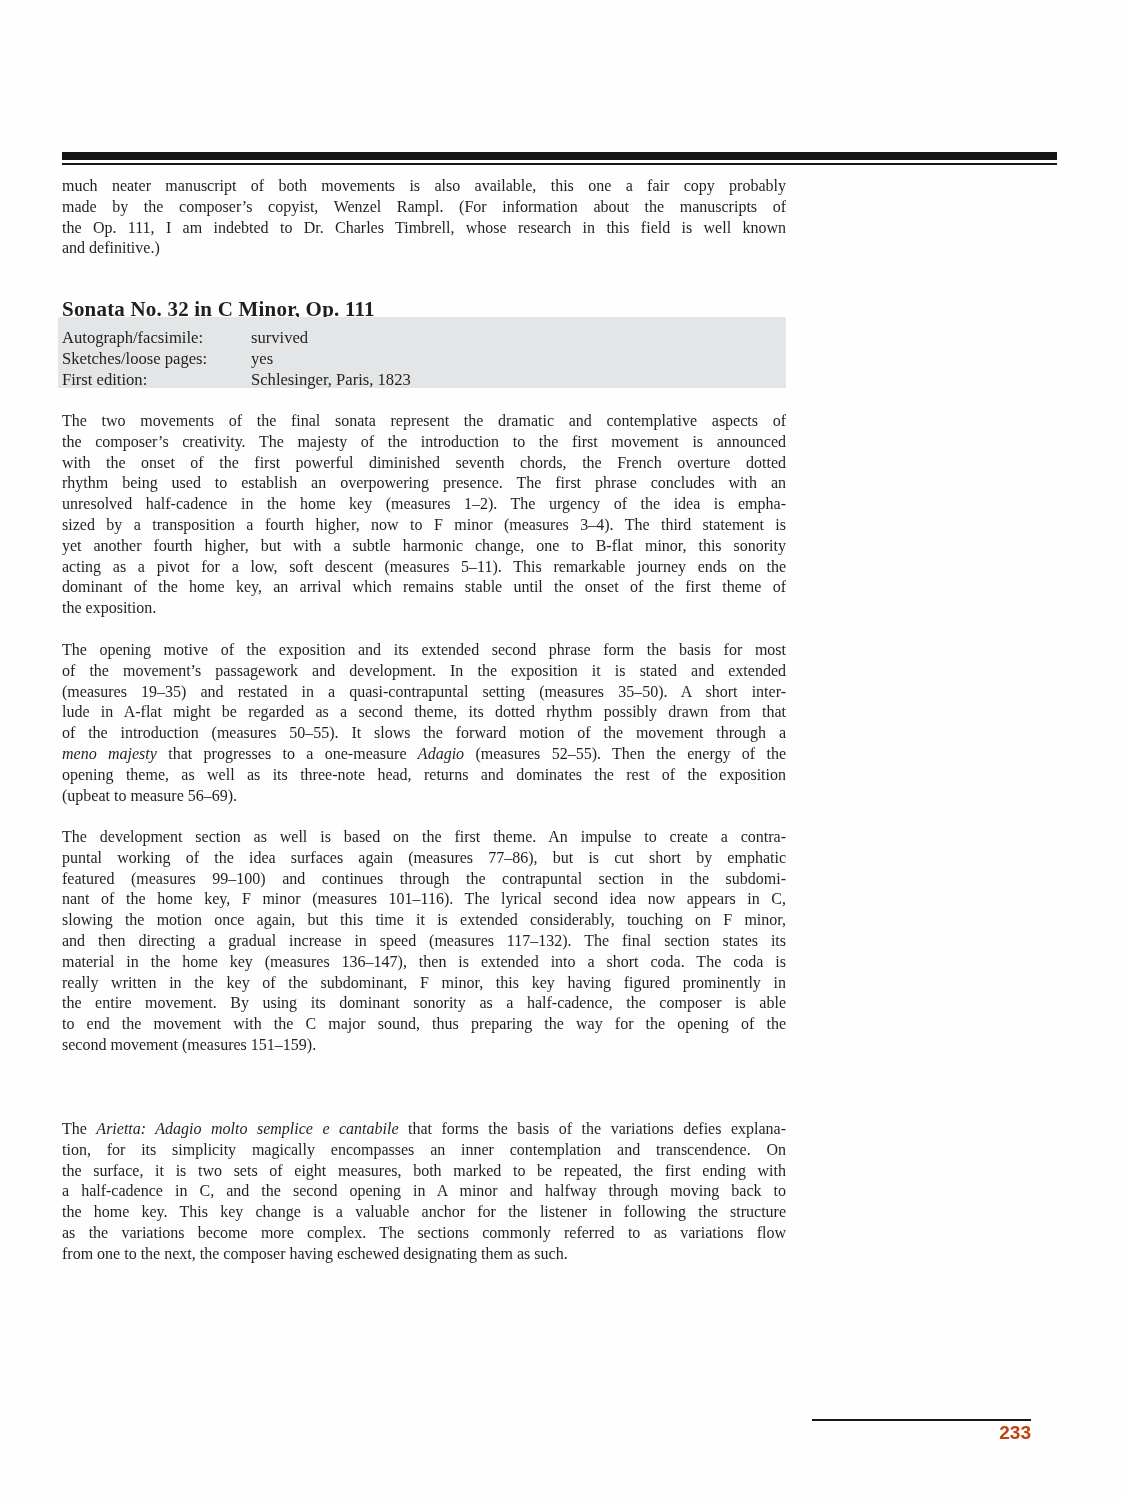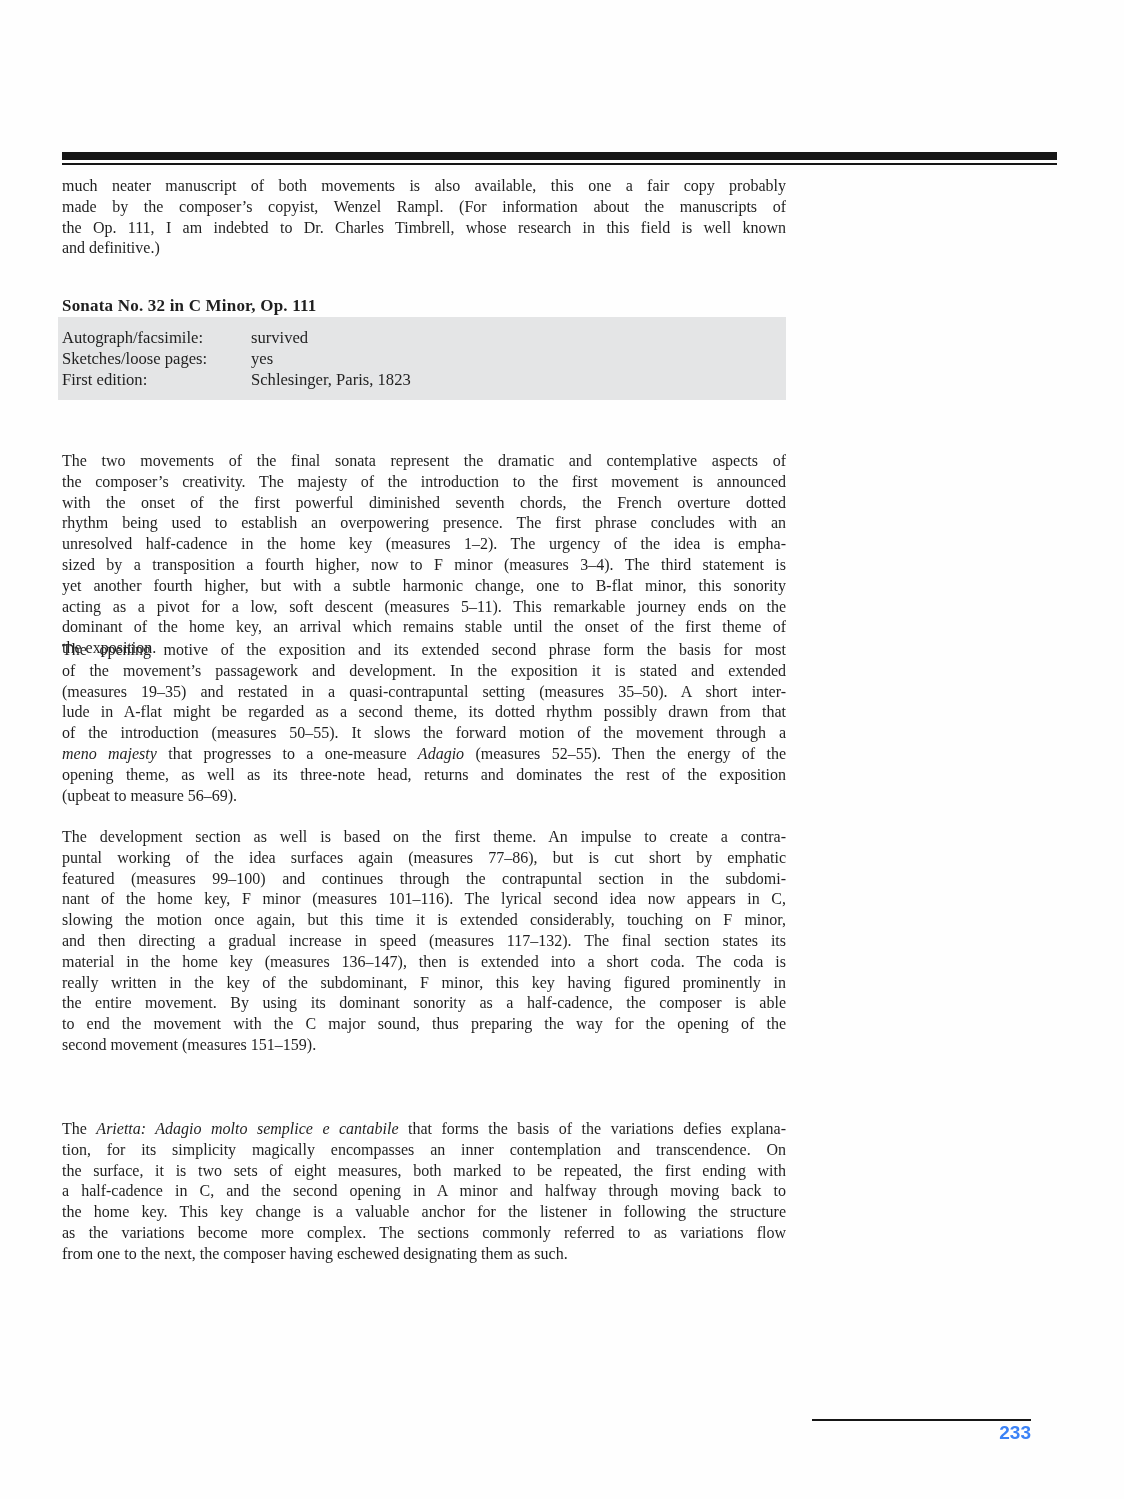--- a/index.html
+++ b/index.html
@@ -31,7 +31,7 @@
   .p-arietta{top:1119px;}
   .heading{
     position:absolute;left:62px;top:280px;width:724px;
-    font-size:17px;font-weight:bold;line-height:24px;
+    font-size:21px;font-weight:bold;line-height:24px;
     letter-spacing:0.2px;
   }
   .infobox{

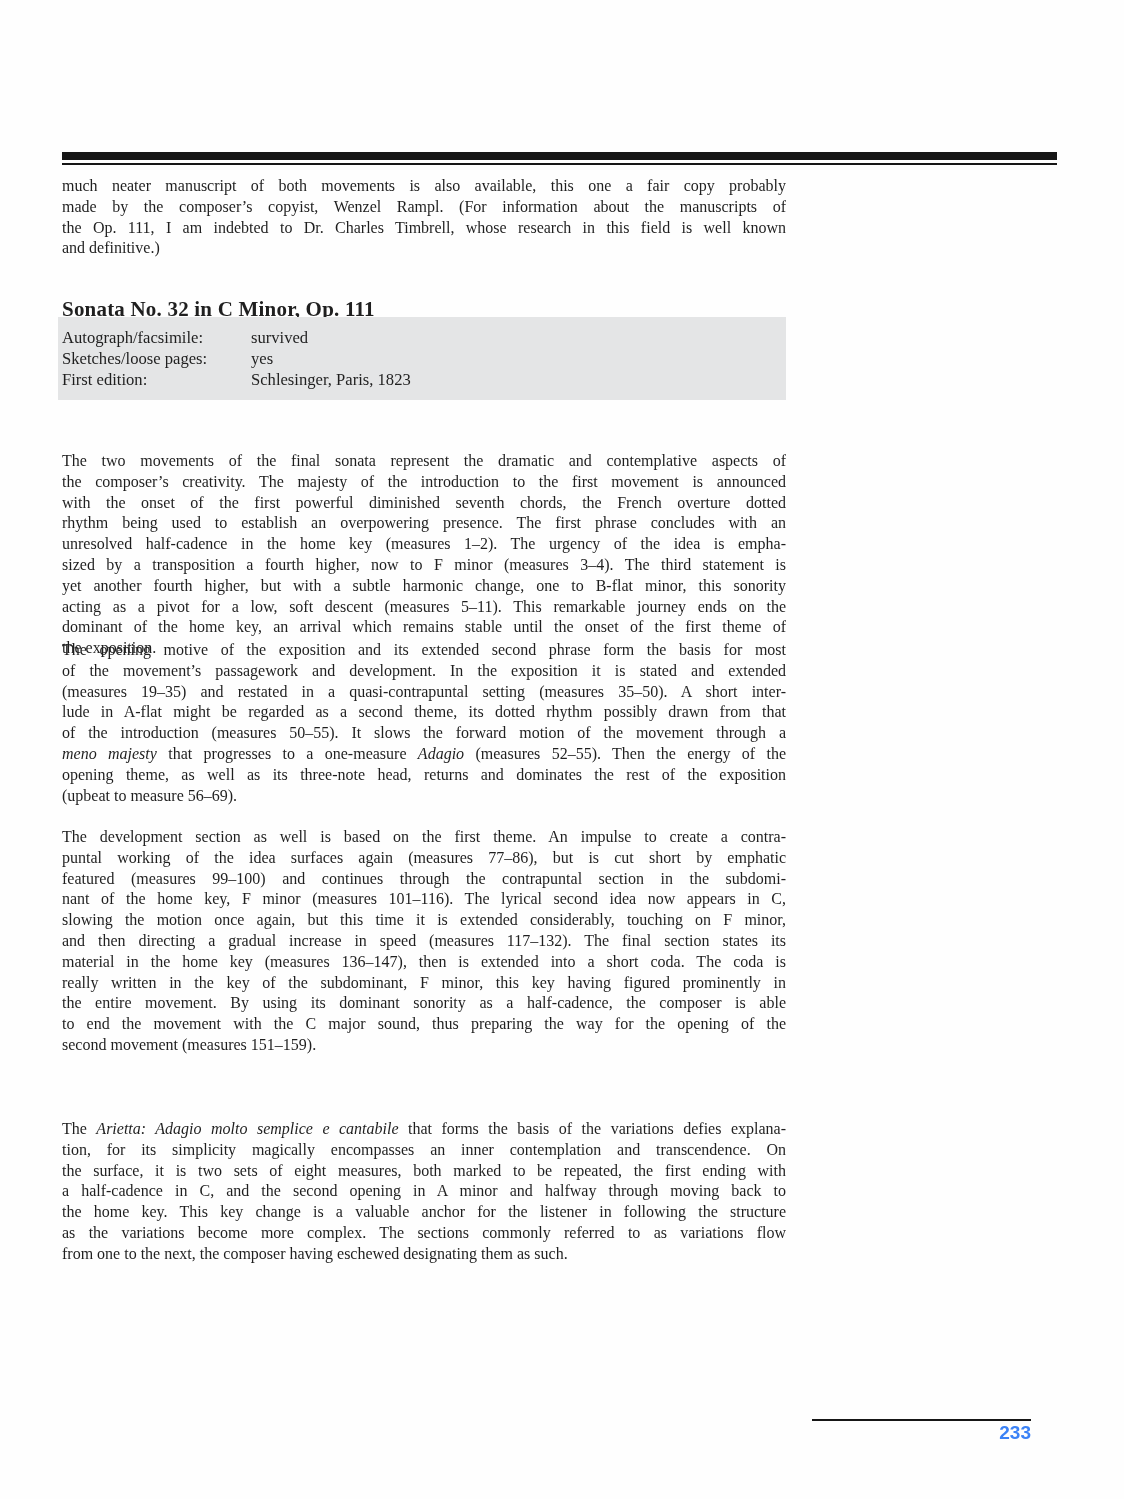--- a/index.html
+++ b/index.html
@@ -35,7 +35,7 @@
     letter-spacing:0.2px;
   }
   .infobox{
-    position:absolute;left:58px;top:317px;width:728px;height:83px;
+    position:absolute;left:58px;top:317px;width:728px;height:71px;
     background:#e4e5e6;
     padding:11px 0 0 4px;box-sizing:border-box;
     font-size:16.6px;line-height:20.8px;

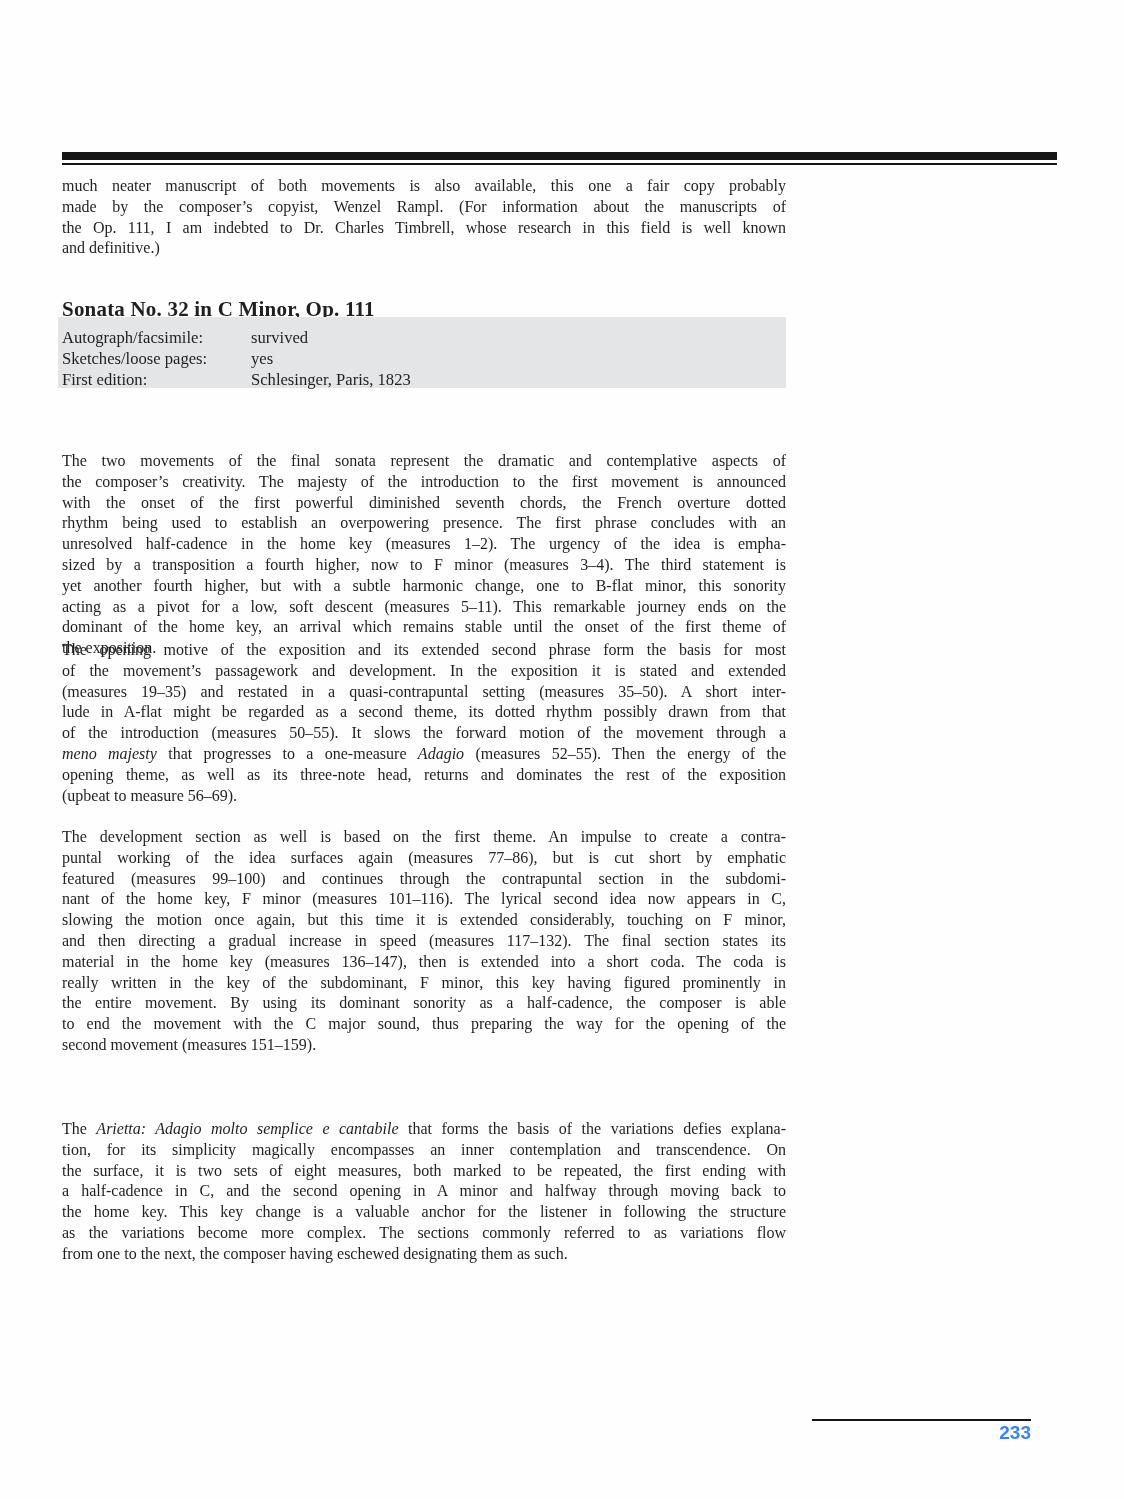--- a/index.html
+++ b/index.html
@@ -25,7 +25,7 @@
   }
   .ln.last{text-align-last:left;}
   .p-intro{top:176px;}
-  .p-exposition{top:411px;margin-top:40px;}
+  .p-exposition{top:411px;}
   .p-opening{top:640px;}
   .p-development{top:827px;}
   .p-arietta{top:1119px;}

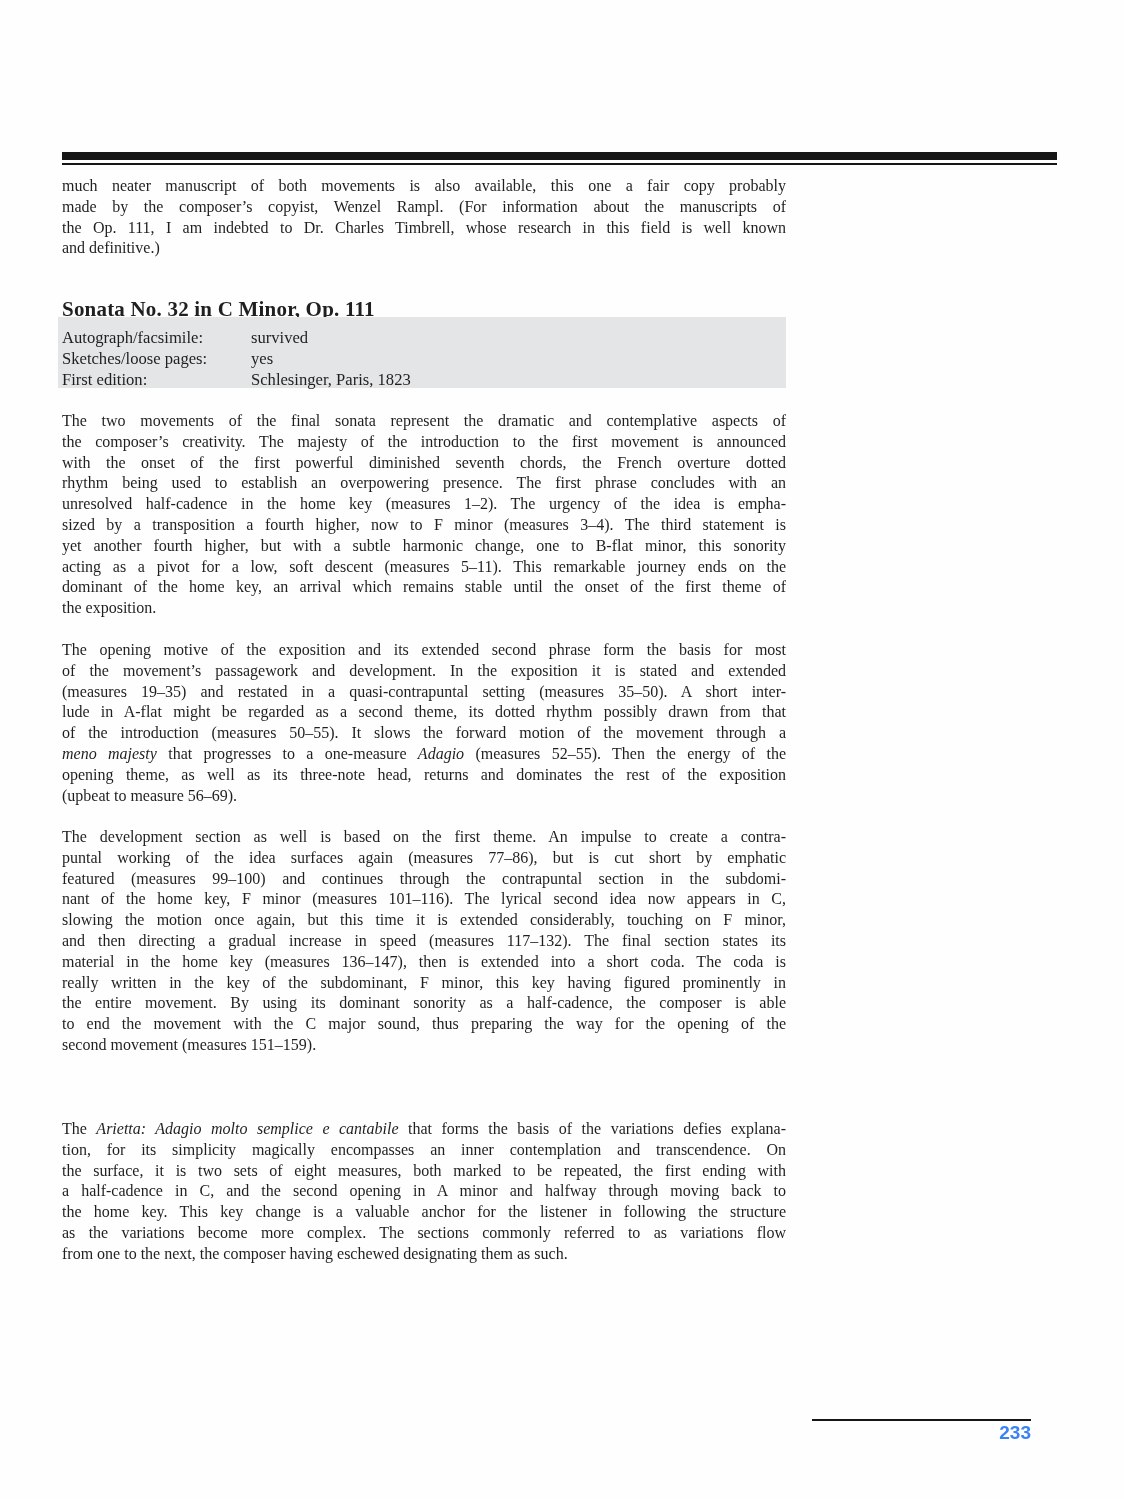--- a/index.html
+++ b/index.html
@@ -48,7 +48,7 @@
     text-align:right;
     font-family:"Liberation Sans","DejaVu Sans",sans-serif;
     font-weight:bold;font-size:19px;line-height:19px;
-    color:#3b82f6;
+    color:#c2410c;
   }
   i{font-style:italic;}
 </style>

